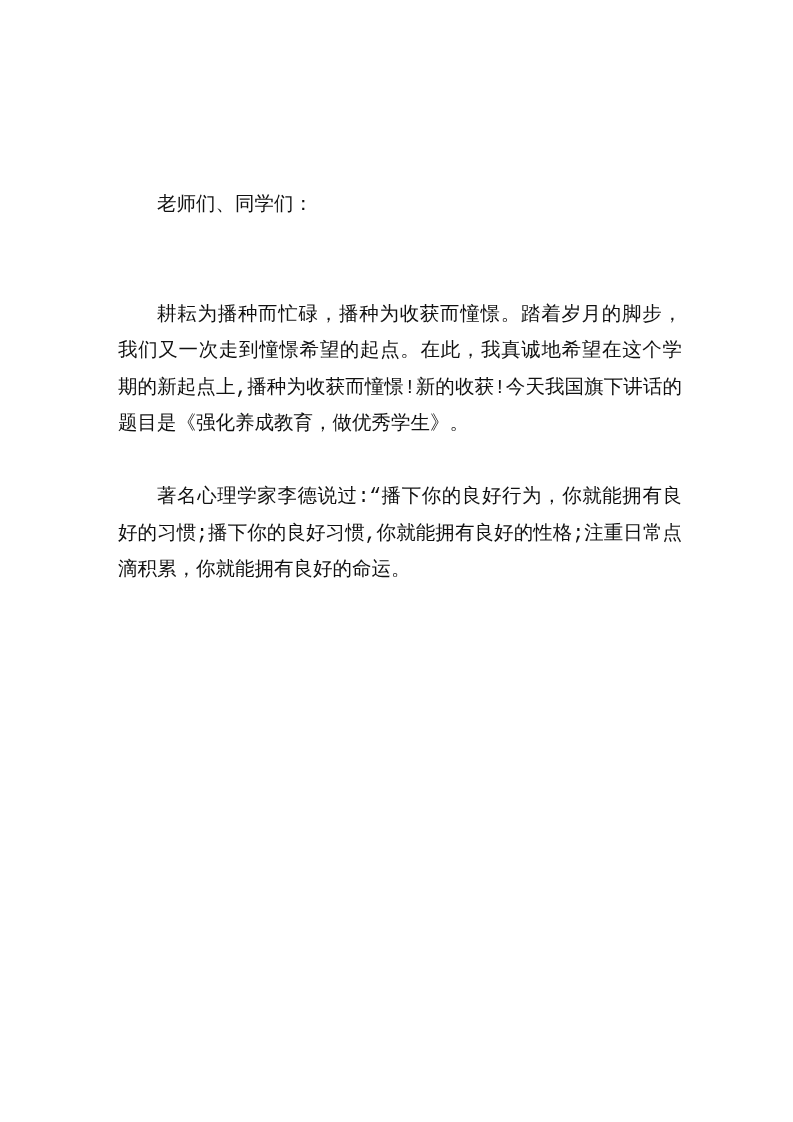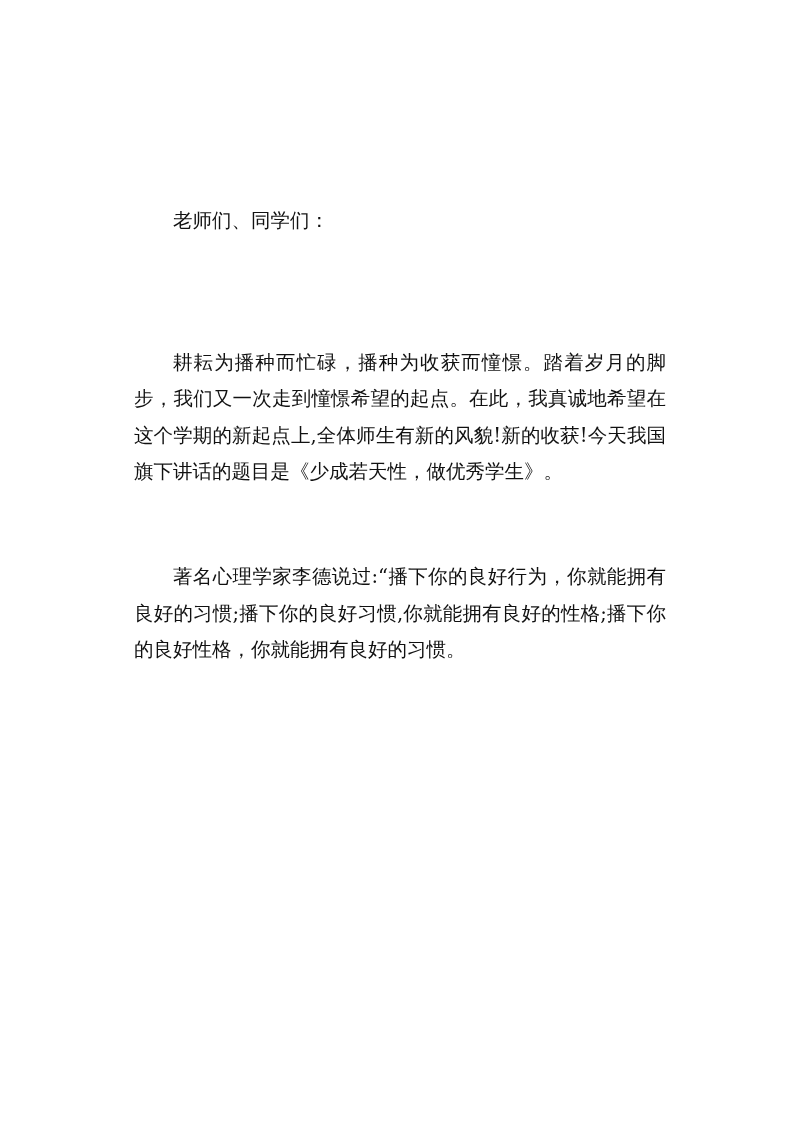--- a/index.html
+++ b/index.html
@@ -9,7 +9,7 @@
     font-family: "DejaVu Serif", "Liberation Serif", serif;
     font-size: 19.5px; color: #111111; line-height: 36.5px;
   }
-  .p { text-indent: 39px; margin: 16px; text-align: justify; }
+  .p { text-indent: 39px; margin: 0; text-align: justify; font-family: Liberation Mono, monospace; }
   .gap { height: 36.5px; }
 </style>
 </head>

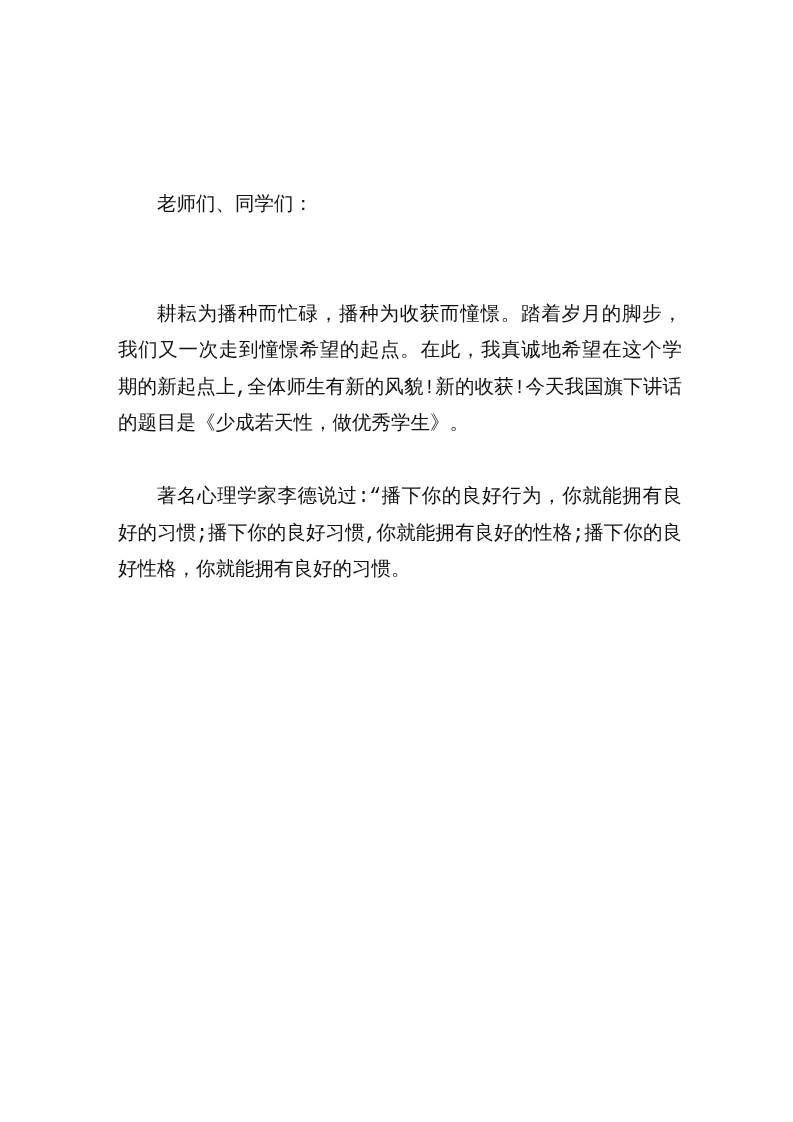--- a/index.html
+++ b/index.html
@@ -19,7 +19,7 @@
   <p class="p">老师们、同学们：</p>
   <div class="gap"></div>
   <div class="gap"></div>
-  <p class="p">耕耘为播种而忙碌，播种为收获而憧憬。踏着岁月的脚步，我们又一次走到憧憬希望的起点。在此，我真诚地希望在这个学期的新起点上,全体师生有新的风貌!新的收获!今天我国旗下讲话的题目是《少成若天性，做优秀学生》。</p>
+  <p class="p">耕耘为播种而忙碌，播种为收获而憧憬。踏着岁月的脚步，我们又一次走到憧憬希望的起点。在此，我真诚地希望在这个学期的新起点上,播种为收获而憧憬!新的收获!今天我国旗下讲话的题目是《强化养成教育，做优秀学生》。</p>
   <div class="gap"></div>
   <p class="p">著名心理学家李德说过:“播下你的良好行为，你就能拥有良好的习惯;播下你的良好习惯,你就能拥有良好的性格;播下你的良好性格，你就能拥有良好的习惯。</p>
   <div class="gap"></div>

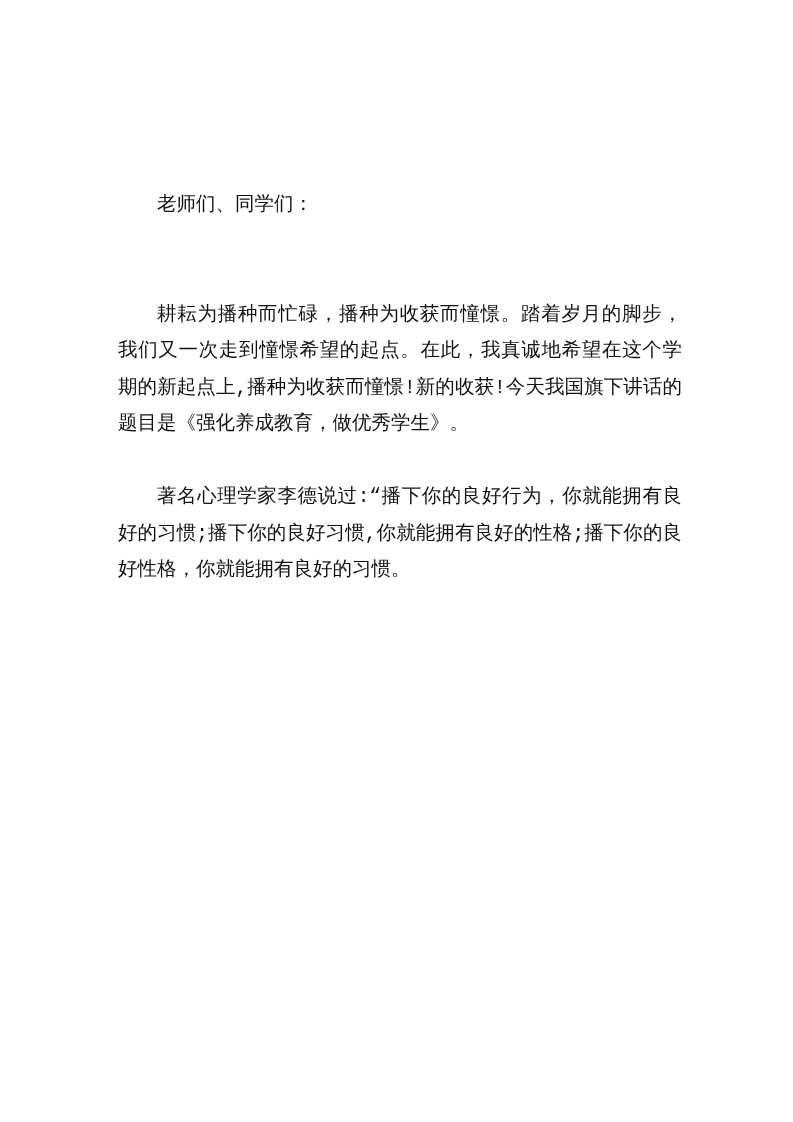--- a/index.html
+++ b/index.html
@@ -21,7 +21,7 @@
   <div class="gap"></div>
   <p class="p">耕耘为播种而忙碌，播种为收获而憧憬。踏着岁月的脚步，我们又一次走到憧憬希望的起点。在此，我真诚地希望在这个学期的新起点上,播种为收获而憧憬!新的收获!今天我国旗下讲话的题目是《强化养成教育，做优秀学生》。</p>
   <div class="gap"></div>
-  <p class="p">著名心理学家李德说过:“播下你的良好行为，你就能拥有良好的习惯;播下你的良好习惯,你就能拥有良好的性格;播下你的良好性格，你就能拥有良好的习惯。</p>
+  <p class="p">著名心理学家李德说过:“播下你的良好行为，你就能拥有良好的习惯;播下你的良好习惯,你就能拥有良好的性格;注重日常点滴积累，你就能拥有良好的命运。</p>
   <div class="gap"></div>
   <div class="gap"></div>
 </div>

